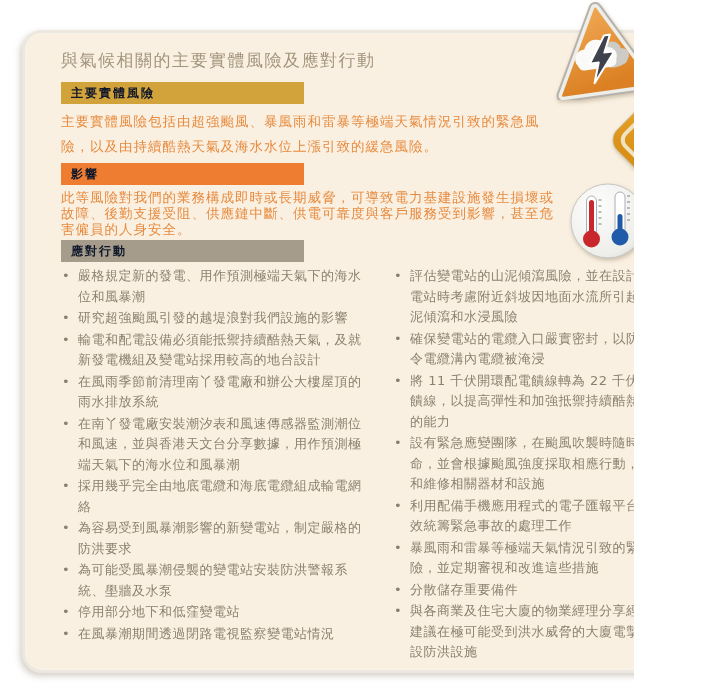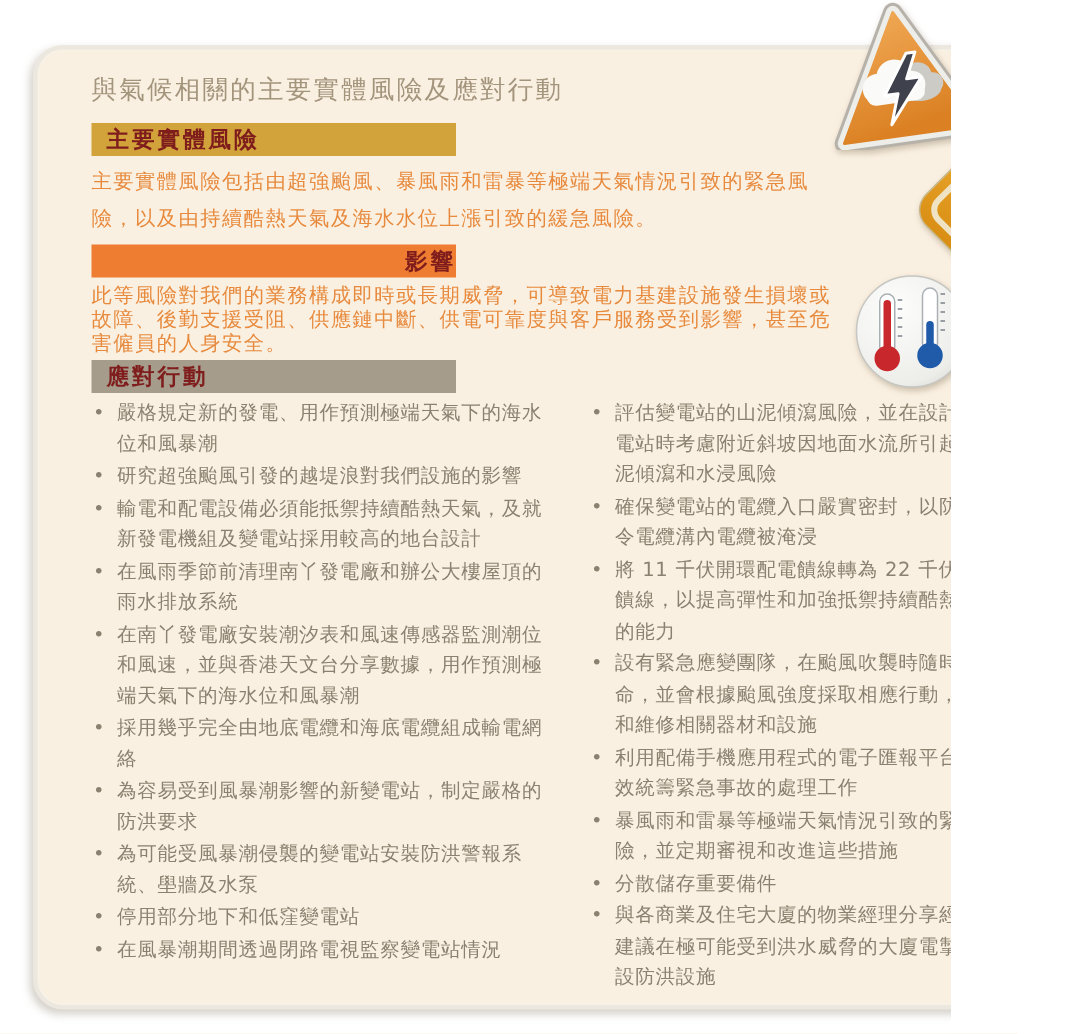--- a/index.html
+++ b/index.html
@@ -19,8 +19,8 @@
   }
 
   .band {
-    width:243px; height:22px; line-height:22px; color:#7f1d1d;
-    font-size:15px; font-weight:bold; padding-left:10px;
+    width:243px; height:22px; line-height:22px; color:#0f172a;
+    font-size:12px; font-weight:bold; padding-left:10px;
     letter-spacing:2px;
   }
   .band-risk { margin-top:10px; }

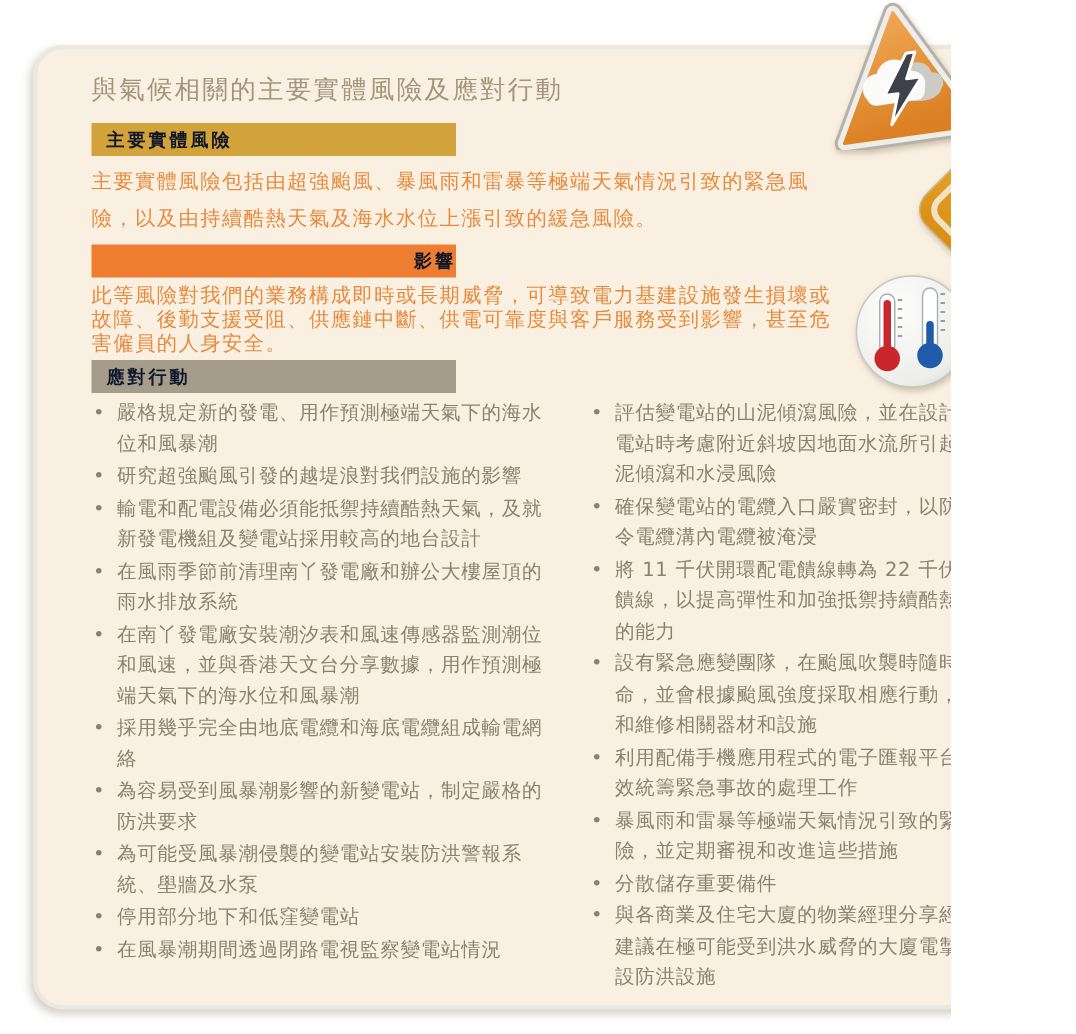--- a/index.html
+++ b/index.html
@@ -66,7 +66,7 @@
     <div class="band band-risk" style="background-color: rgb(210, 163, 58);">主要實體風險</div>
     <p class="para para-risk">主要實體風險包括由超強颱風、暴風雨和雷暴等極端天氣情況引致的緊急風險，以及由持續酷熱天氣及海水水位上漲引致的緩急風險。</p>
 
-    <div class="band band-impact" style="background-color: rgb(238, 125, 49); text-align: right;">影響</div>
+    <div class="band band-impact" style="background-color: rgb(238, 125, 49);">影響</div>
     <p class="para para-impact">此等風險對我們的業務構成即時或長期威脅，可導致電力基建設施發生損壞或故障、後勤支援受阻、供應鏈中斷、供電可靠度與客戶服務受到影響，甚至危害僱員的人身安全。</p>
 
     <div class="band band-actions" style="background-color: rgb(165, 156, 139);">應對行動</div>

